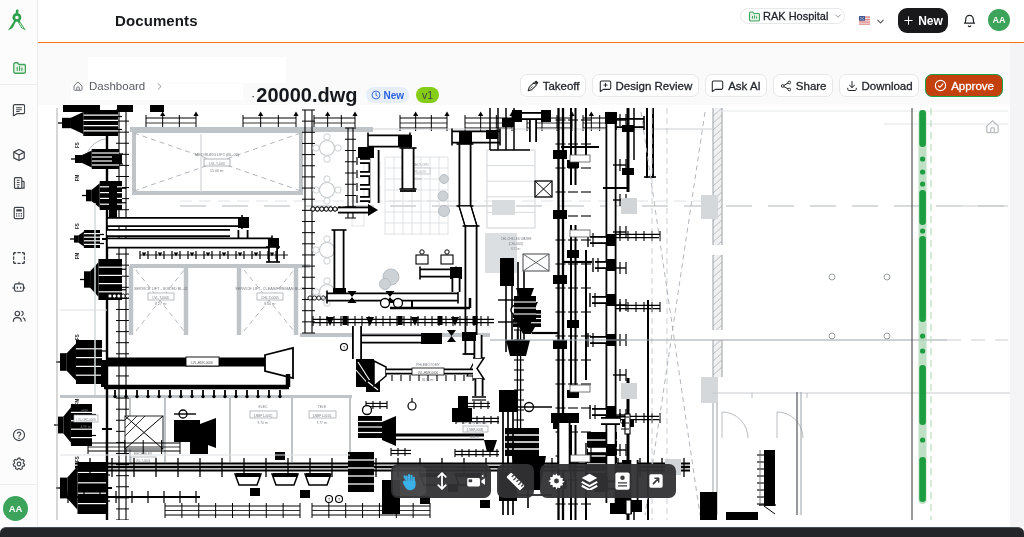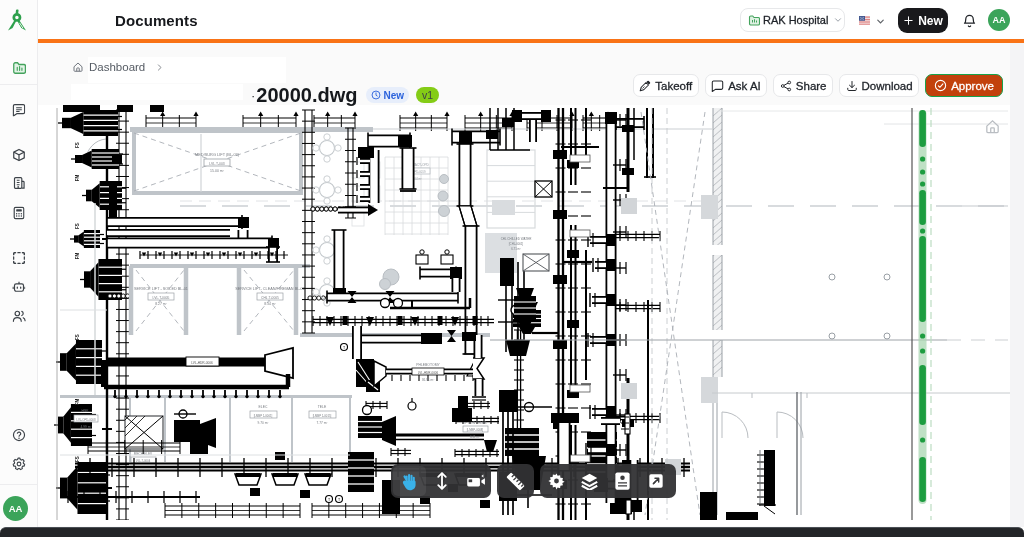--- a/index.html
+++ b/index.html
@@ -10,7 +10,7 @@
 #sidebar .ic { position:absolute; left:50%; transform:translate(-50%,-50%); }
 #sidebar .div { position:absolute; left:0; width:37px; height:1px; background:#ededef; }
 
-#topbar { position:absolute; left:38px; top:0; width:986px; height:43px; background:#fff; border-bottom:4px solid #f97316; z-index:30; }
+#topbar { position:absolute; left:38px; top:0; width:986px; height:43px; background:#fff; border-bottom:1px solid #f97316; z-index:30; }
 #topbar h1 { position:absolute; left:77px; top:12px; font-size:15px; font-weight:bold; color:#17191d; letter-spacing:.1px; }
 .btn svg { flex-shrink:0; }
 .btn { display:inline-flex; align-items:center; gap:5px; border:1px solid #e7e8ea; background:#fff; border-radius:8px; font-size:12px; color:#1f2329; font-weight:400; white-space:nowrap; -webkit-text-stroke:0.3px currentColor; }

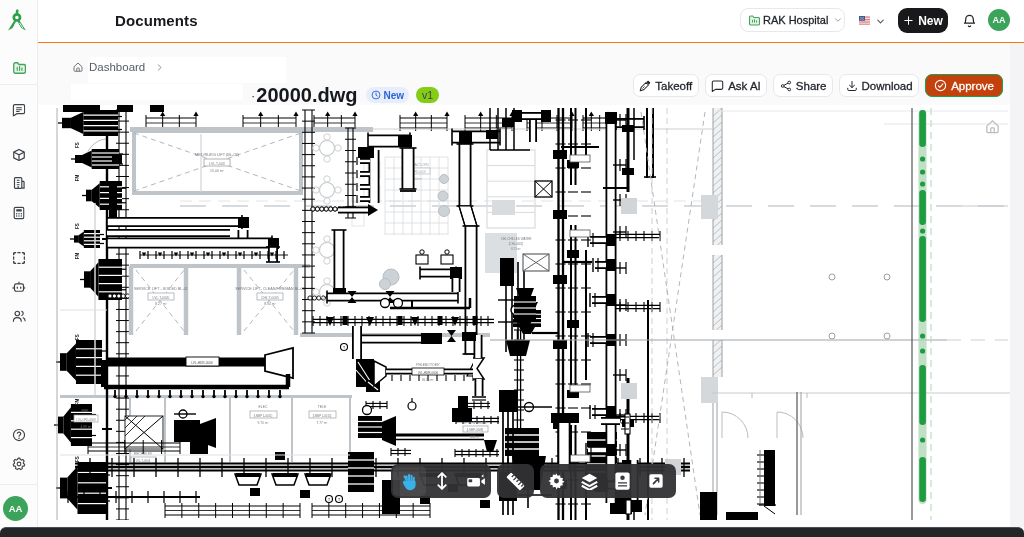--- a/index.html
+++ b/index.html
@@ -14,7 +14,7 @@
 #topbar h1 { position:absolute; left:77px; top:12px; font-size:15px; font-weight:bold; color:#17191d; letter-spacing:.1px; }
 .btn svg { flex-shrink:0; }
 .btn { display:inline-flex; align-items:center; gap:5px; border:1px solid #e7e8ea; background:#fff; border-radius:8px; font-size:12px; color:#1f2329; font-weight:400; white-space:nowrap; -webkit-text-stroke:0.3px currentColor; }
-#orgbtn { position:absolute; left:702px; top:8px; width:105px; height:24px; padding:4px 7px; justify-content:space-between; font-size:11px; gap:3px; }
+#orgbtn { position:absolute; left:702px; top:8px; width:105px; height:16px; padding:4px 7px; justify-content:space-between; font-size:11px; gap:3px; }
 #flag { position:absolute; left:821px; top:15.5px; }
 #flagchev { position:absolute; left:837px; top:15.5px; }
 #newbtn { position:absolute; left:860px; top:8px; width:50px; height:25px; background:#19191c; color:#fff; border-radius:9px; display:flex; align-items:center; justify-content:center; gap:4px; font-size:12px; font-weight:600; }

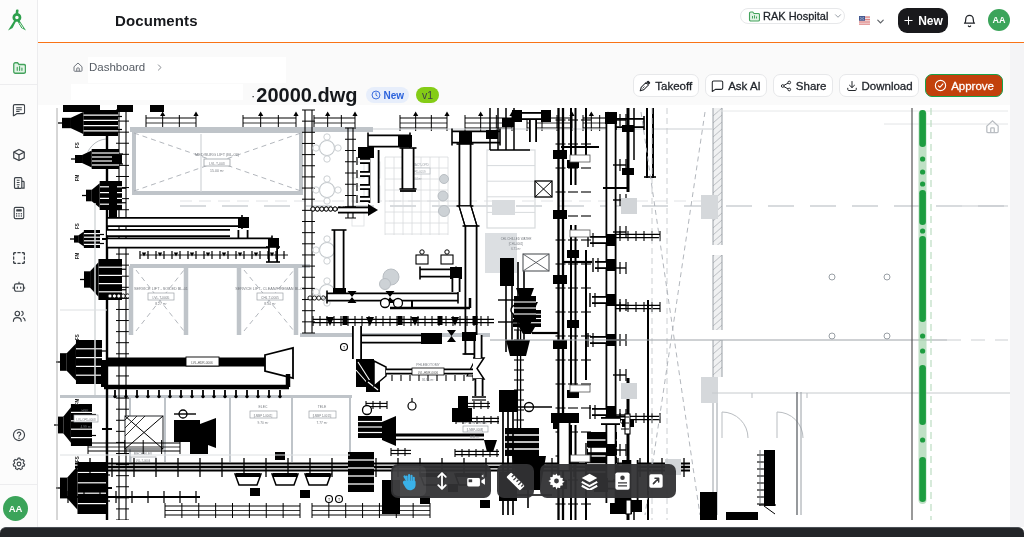--- a/index.html
+++ b/index.html
@@ -25,7 +25,7 @@
 #canvas-bg { position:absolute; left:0px; top:62px; width:972px; height:421px; background:#fff; }
 #rightstrip { position:absolute; left:972px; top:0px; width:14px; height:484px; background:#f4f4f6; }
 .redact { position:absolute; background:#fff; }
-#crumb { position:absolute; left:34px; top:17px; height:14px; display:flex; align-items:center; gap:5px; font-size:11.5px; color:#565c64; z-index:5;}
+#crumb { position:absolute; left:34px; top:36px; height:14px; display:flex; align-items:center; gap:5px; font-size:11.5px; color:#565c64; z-index:5;}
 #title-row { position:absolute; left:213px; top:43px; height:18px; display:flex; align-items:center; z-index:5; }
 #title-row .t { font-size:20px; font-weight:bold; color:#15181c; }
 .pill { display:inline-flex; align-items:center; gap:4px; border-radius:9px; font-size:10.5px; font-weight:bold; }

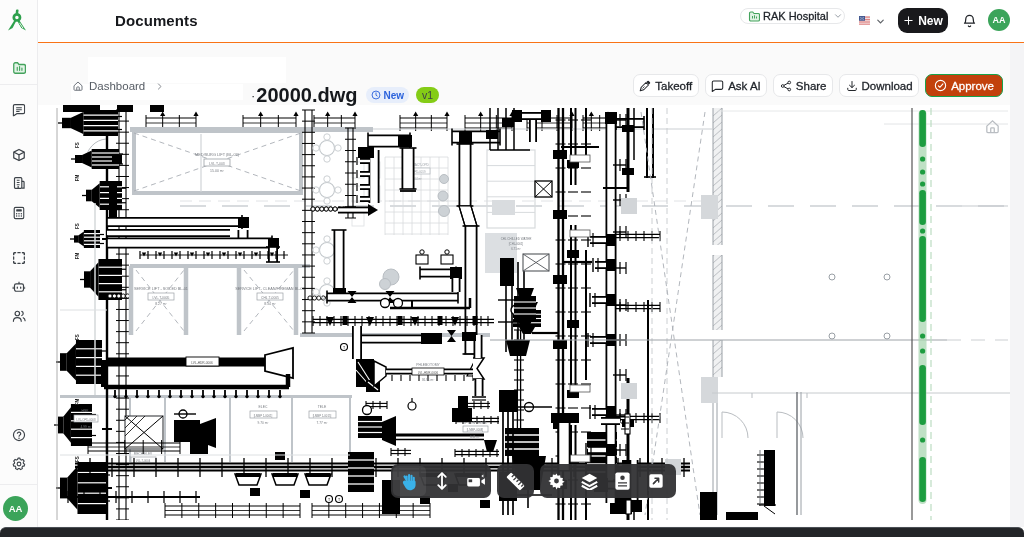--- a/index.html
+++ b/index.html
@@ -1359,6 +1359,10 @@
           </svg>Takeoff</div>
     <div class="btn"><svg width="13" height="12" viewBox="0 0 24 23">
             <path d="M2 4.5A2.5 2.5 0 0 1 4.5 2h15A2.5 2.5 0 0 1 22 4.5v11a2.5 2.5 0 0 1-2.5 2.5H8l-6 4z" fill="none" stroke="#23262b" stroke-width="2" stroke-linejoin="round"></path>
+            <path d="M12 6.5v6M9 9.5h6" stroke="#23262b" stroke-width="2" stroke-linecap="round"></path>
+          </svg>Design Review</div>
+    <div class="btn"><svg width="13" height="12" viewBox="0 0 24 23">
+            <path d="M2 4.5A2.5 2.5 0 0 1 4.5 2h15A2.5 2.5 0 0 1 22 4.5v11a2.5 2.5 0 0 1-2.5 2.5H8l-6 4z" fill="none" stroke="#23262b" stroke-width="2" stroke-linejoin="round"></path>
           </svg>Ask AI</div>
     <div class="btn"><svg width="12" height="12" viewBox="0 0 24 24">
             <circle cx="18.5" cy="5" r="2.7" fill="none" stroke="#23262b" stroke-width="2"></circle>

